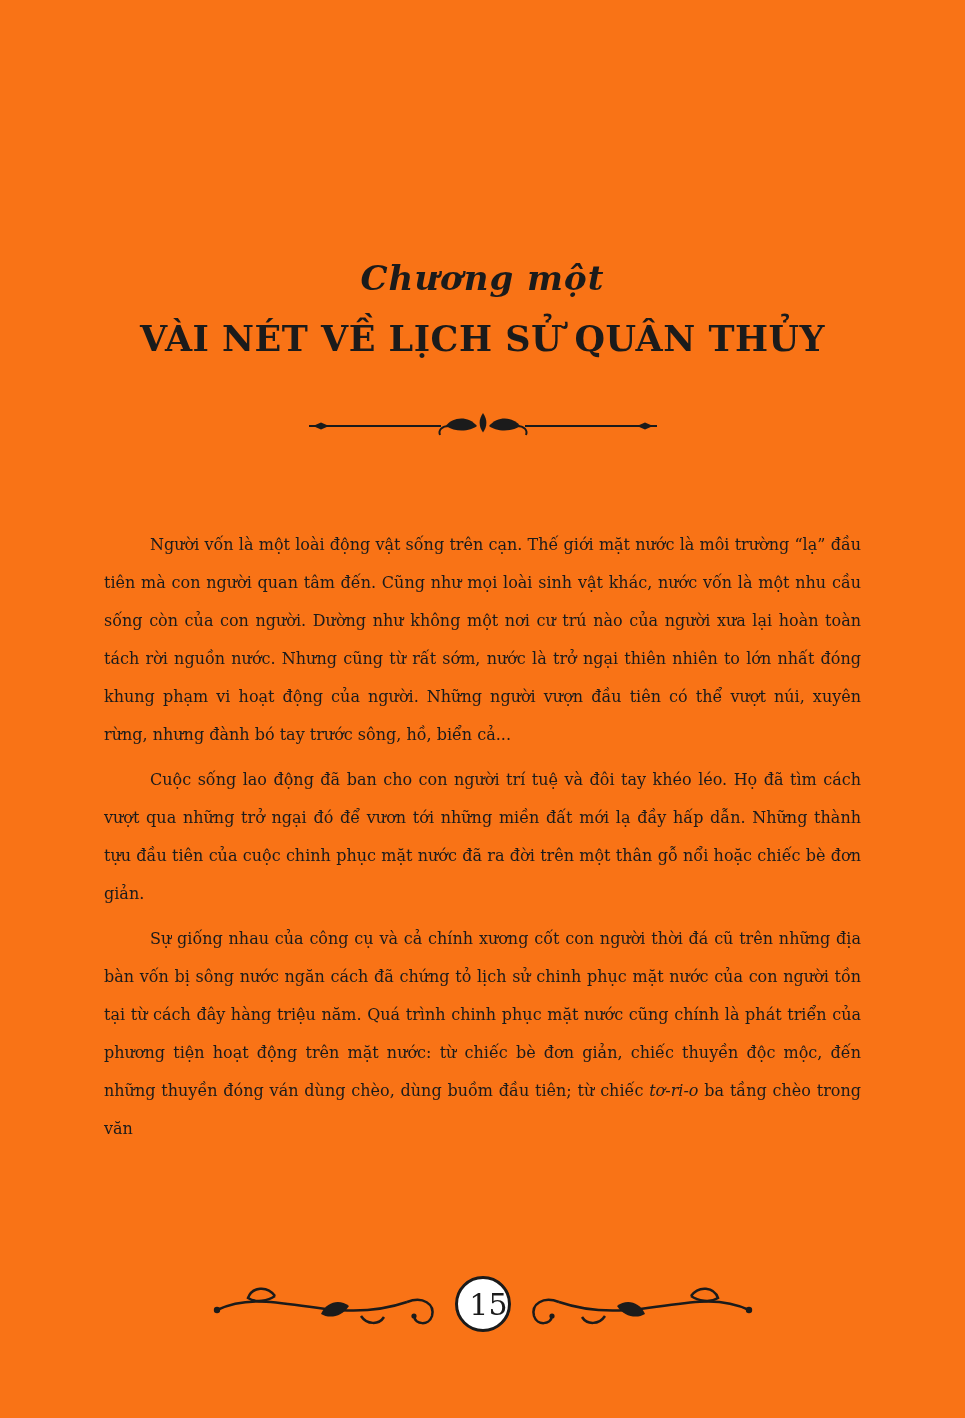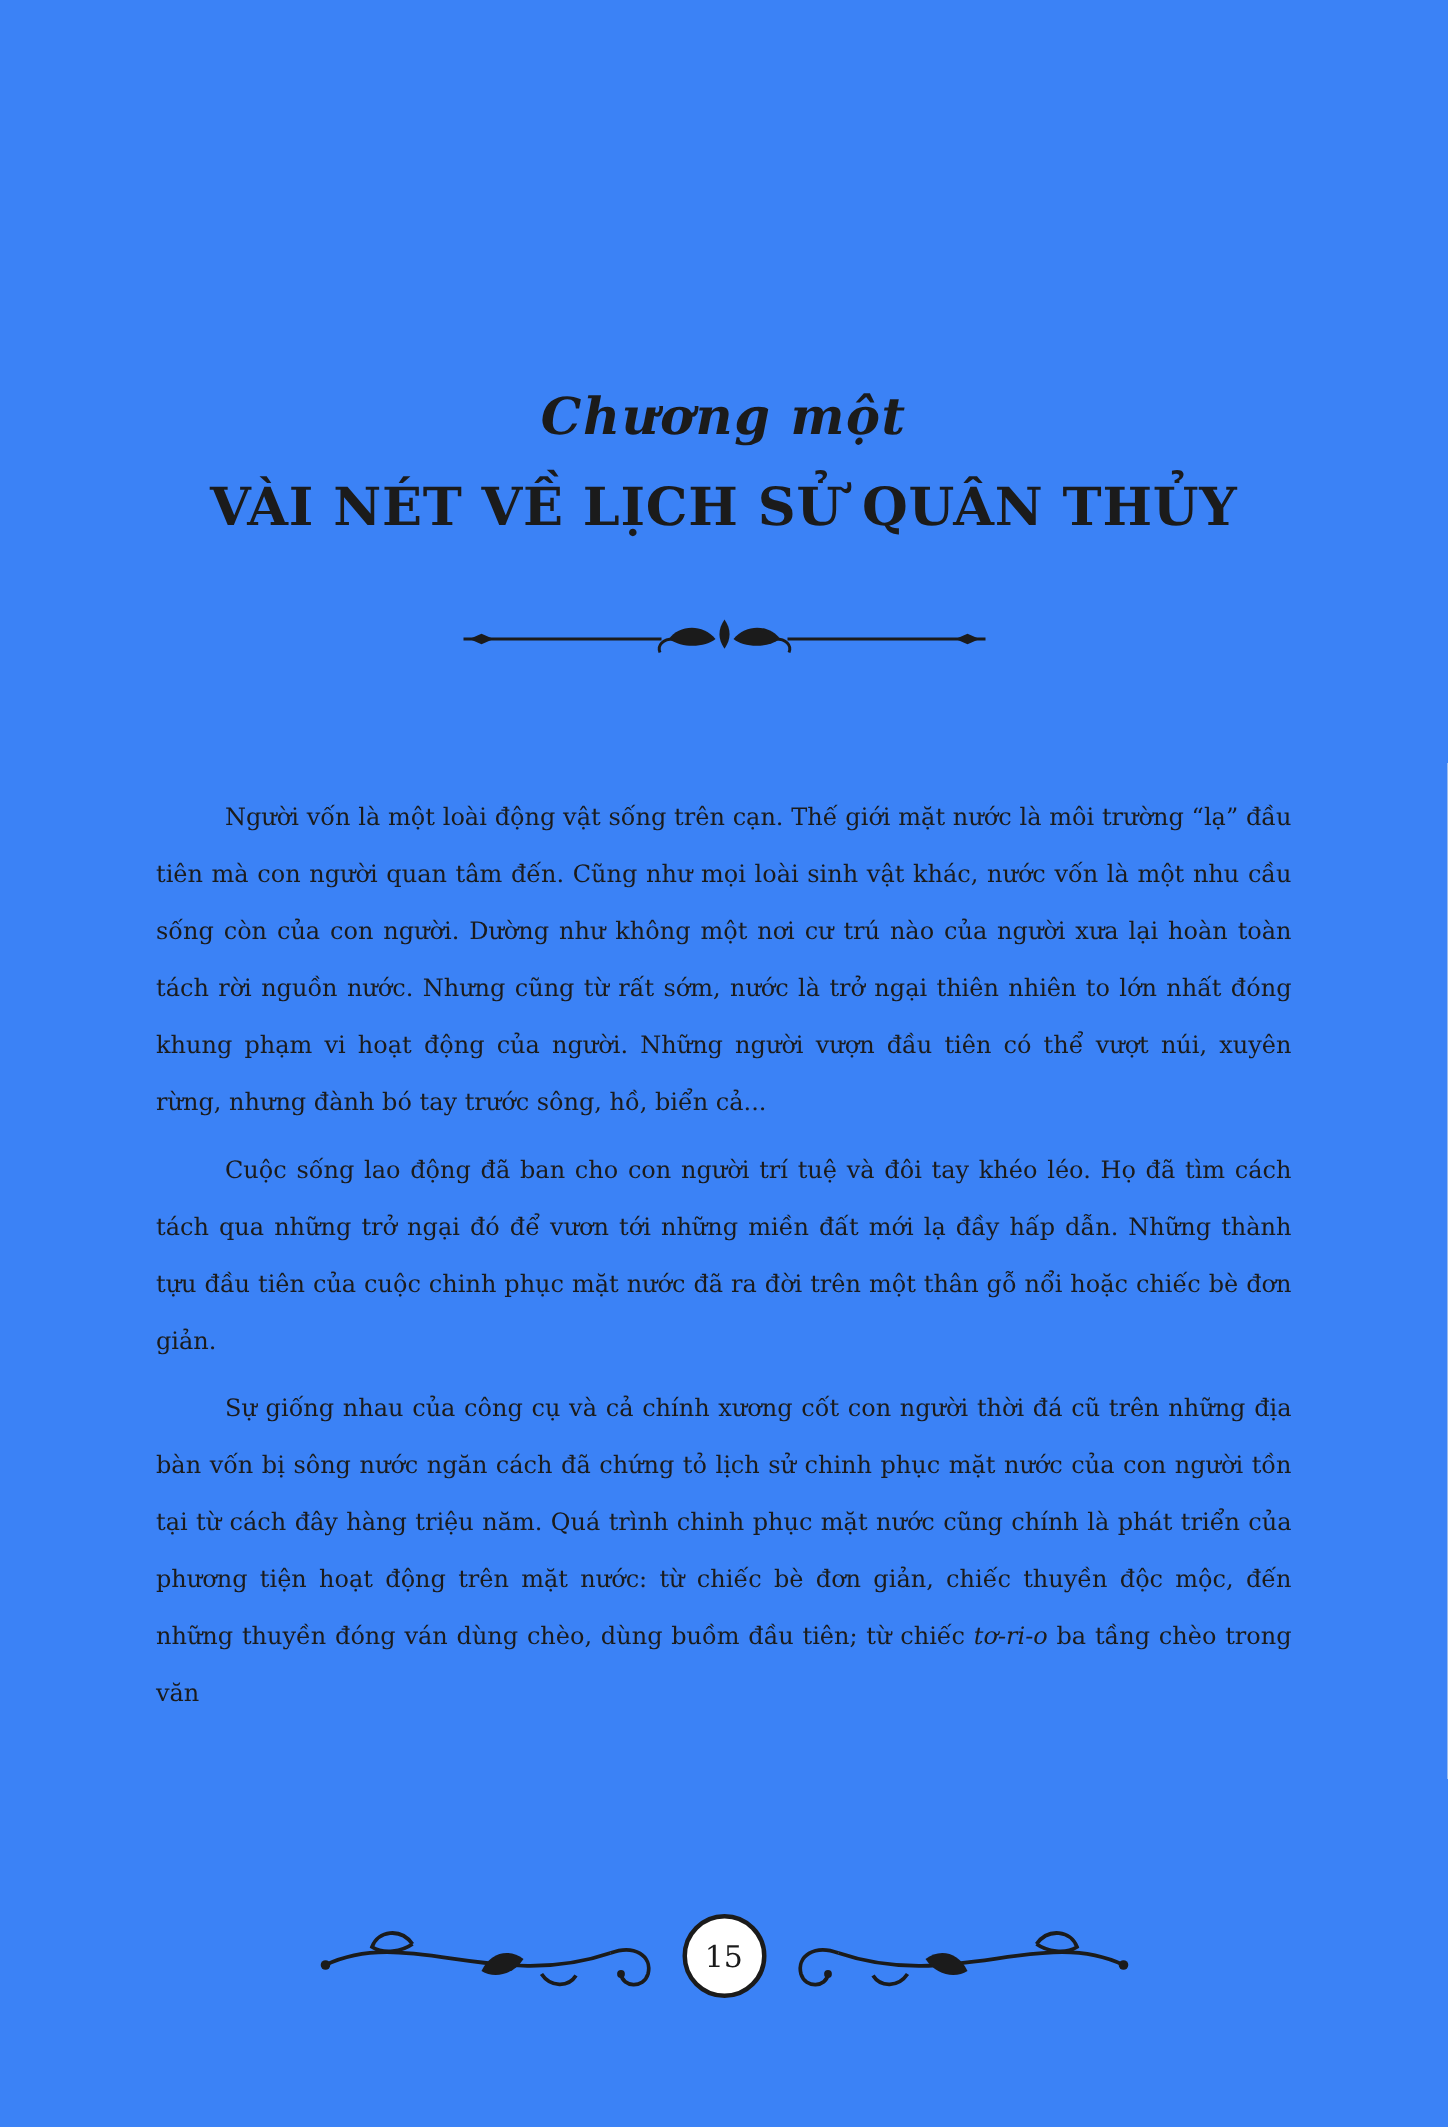--- a/index.html
+++ b/index.html
@@ -12,7 +12,7 @@
     width: 965px;
     height: 1418px;
     margin: 0 auto;
-    background: #3b82f6;
+    background: #f97316;
     font-family: "DejaVu Serif", "Liberation Serif", serif;
     color: #1b1b1b;
     overflow: hidden;

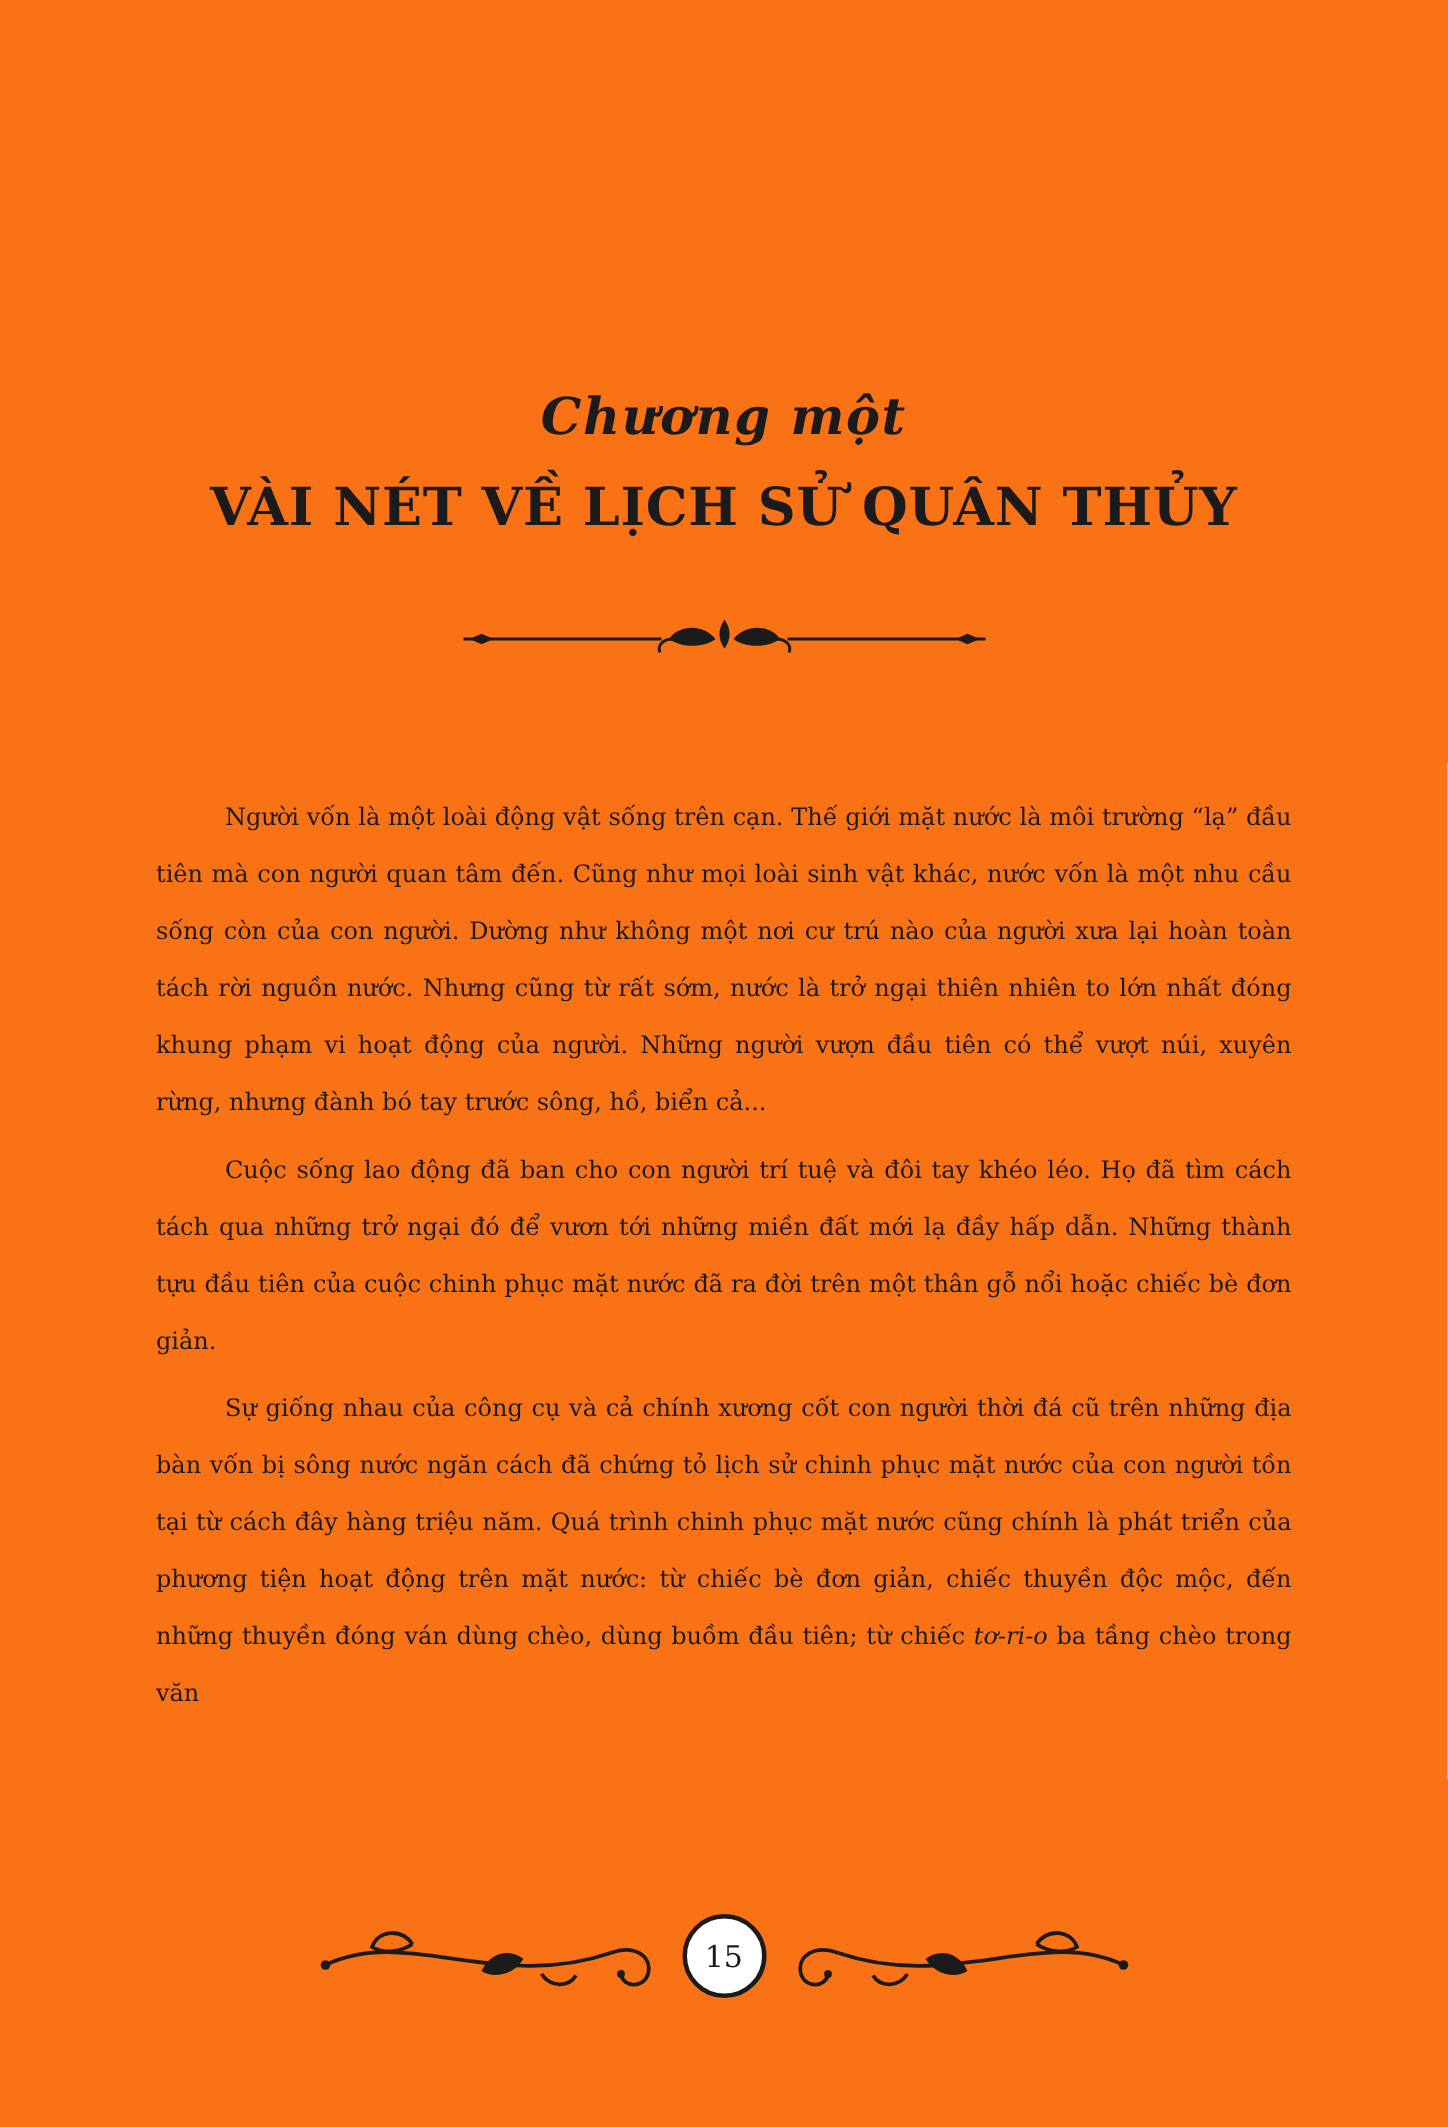--- a/index.html
+++ b/index.html
@@ -125,7 +125,7 @@
 
   <div class="body-text" id="paragraphs">
       <p><span>Người vốn là một loài động vật sống trên cạn. Thế giới mặt nước là môi trường “lạ” đầu tiên mà con người quan tâm đến. Cũng như mọi loài sinh vật khác, nước vốn là một nhu cầu sống còn của con người. Dường như không một nơi cư trú nào của người xưa lại hoàn toàn tách rời nguồn nước. Nhưng cũng từ rất sớm, nước là trở ngại thiên nhiên to lớn nhất đóng khung phạm vi hoạt động của người. Những người vượn đầu tiên có thể vượt núi, xuyên rừng, nhưng đành bó tay trước sông, hồ, biển cả...</span></p>
-      <p><span>Cuộc sống lao động đã ban cho con người trí tuệ và đôi tay khéo léo. Họ đã tìm cách tách qua những trở ngại đó để vươn tới những miền đất mới lạ đầy hấp dẫn. Những thành tựu đầu tiên của cuộc chinh phục mặt nước đã ra đời trên một thân gỗ nổi hoặc chiếc bè đơn giản.</span></p>
+      <p><span>Cuộc sống lao động đã ban cho con người trí tuệ và đôi tay khéo léo. Họ đã tìm cách vượt qua những trở ngại đó để vươn tới những miền đất mới lạ đầy hấp dẫn. Những thành tựu đầu tiên của cuộc chinh phục mặt nước đã ra đời trên một thân gỗ nổi hoặc chiếc bè đơn giản.</span></p>
       <p><span>Sự giống nhau của công cụ và cả chính xương cốt con người thời đá cũ trên những địa bàn vốn bị sông nước ngăn cách đã chứng tỏ lịch sử chinh phục mặt nước của con người tồn tại từ cách đây hàng triệu năm. Quá trình chinh phục mặt nước cũng chính là phát triển của phương tiện hoạt động trên mặt nước: từ chiếc bè đơn giản, chiếc thuyền độc mộc, đến những thuyền đóng ván dùng chèo, dùng buồm đầu tiên; từ chiếc </span><em>tơ-ri-o</em><span> ba tầng chèo trong văn</span></p>
     </div>
 

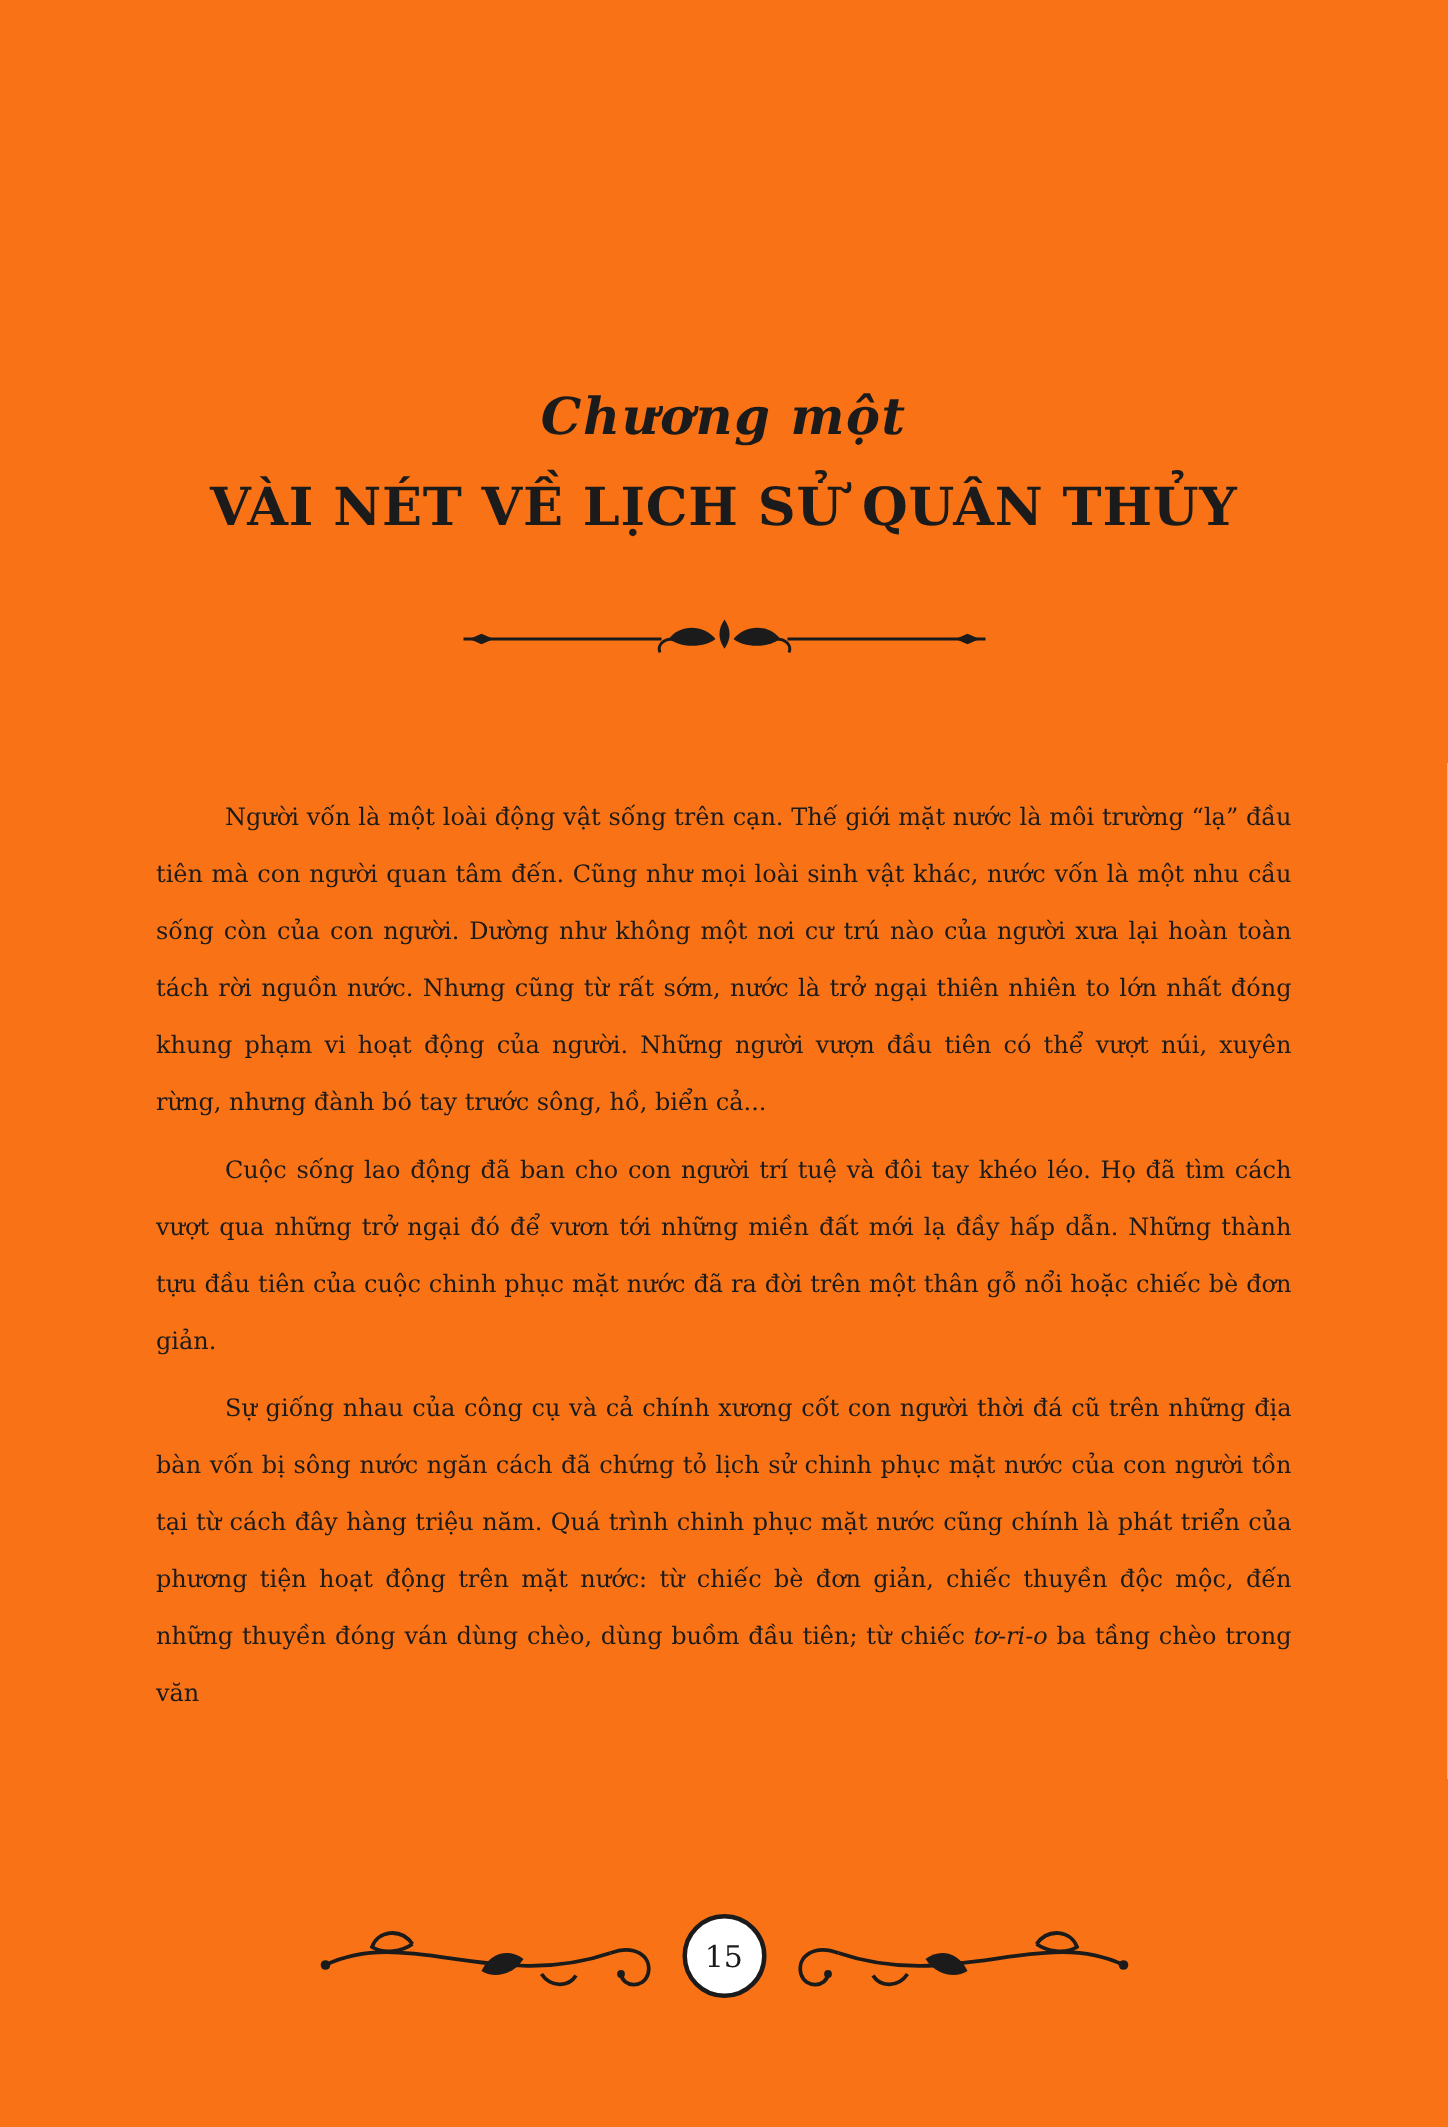--- a/index.html
+++ b/index.html
@@ -88,8 +88,8 @@
     border-radius: 50%;
     display: flex;
     align-items: center;
-    justify-content: center;
-    font-size: 20px;
+    justify-content: flex-end;
+    font-size: 30px;
     box-sizing: border-box;
     background: #ffffff;
   }

